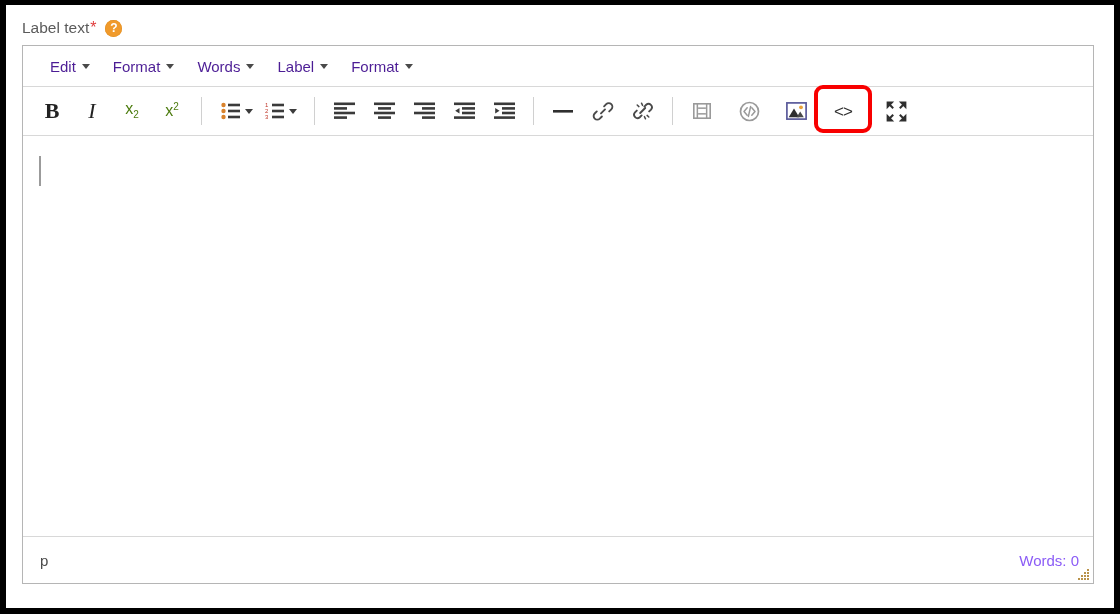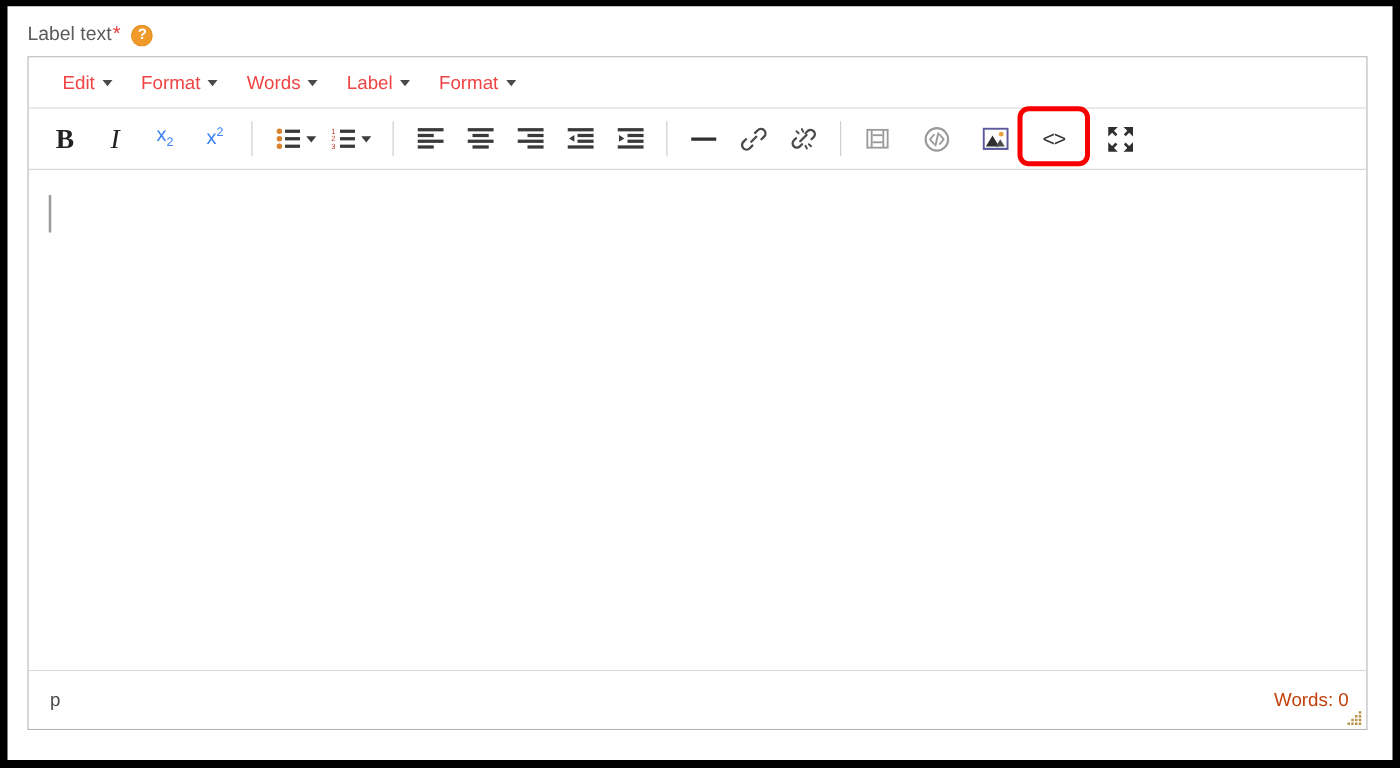--- a/index.html
+++ b/index.html
@@ -106,7 +106,7 @@
     padding: 3px 9px;
     margin-right: 5px;
     font-size: 15px;
-    color: #ef4444;
+    color: #4c1d95;
     cursor: pointer;
     border-radius: 2px;
     user-select: none;

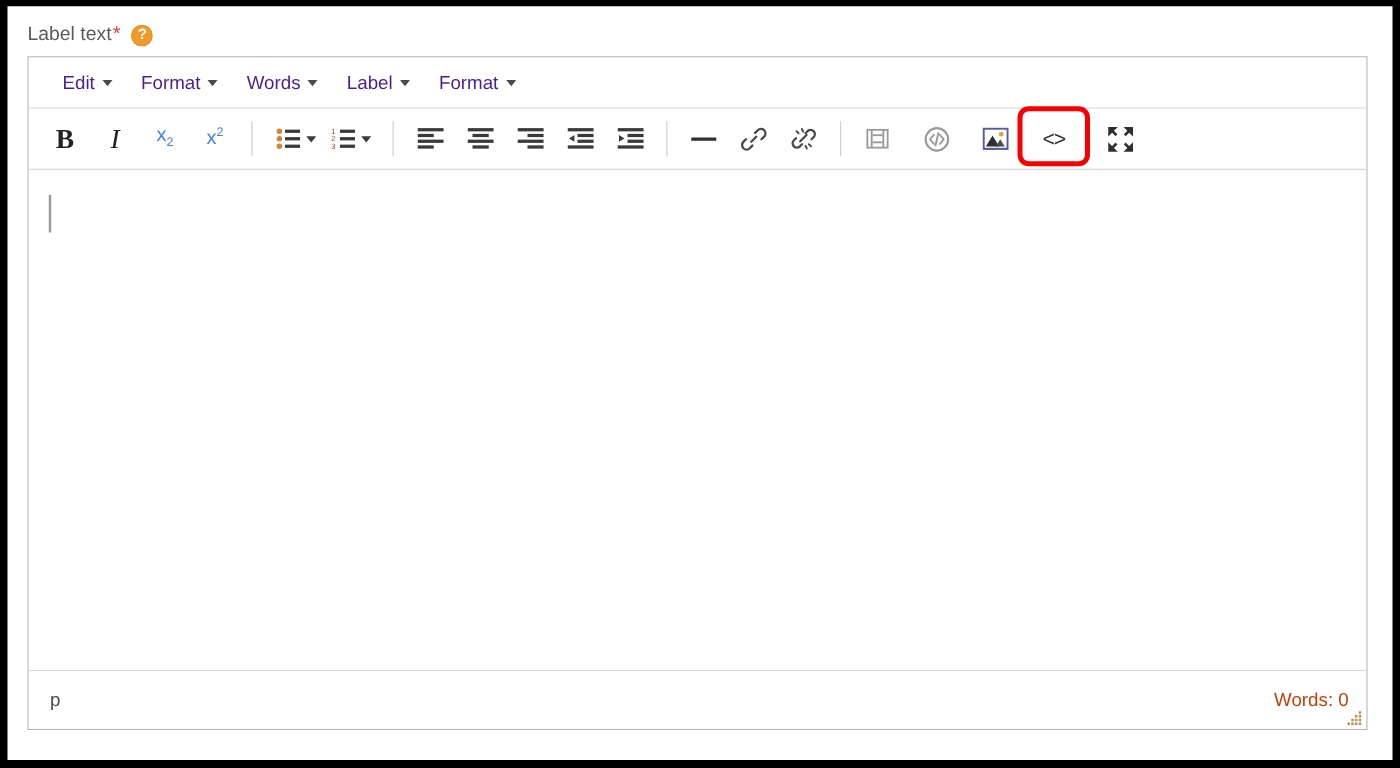--- a/index.html
+++ b/index.html
@@ -179,7 +179,7 @@
   .glyph-sub, .glyph-sup {
     font-family: "Liberation Sans", sans-serif;
     font-size: 16px;
-    color: #3b82f6;
+    color: #4d7c0f;
     line-height: 1;
   }
   .glyph-sub sub { font-size: 10px; }

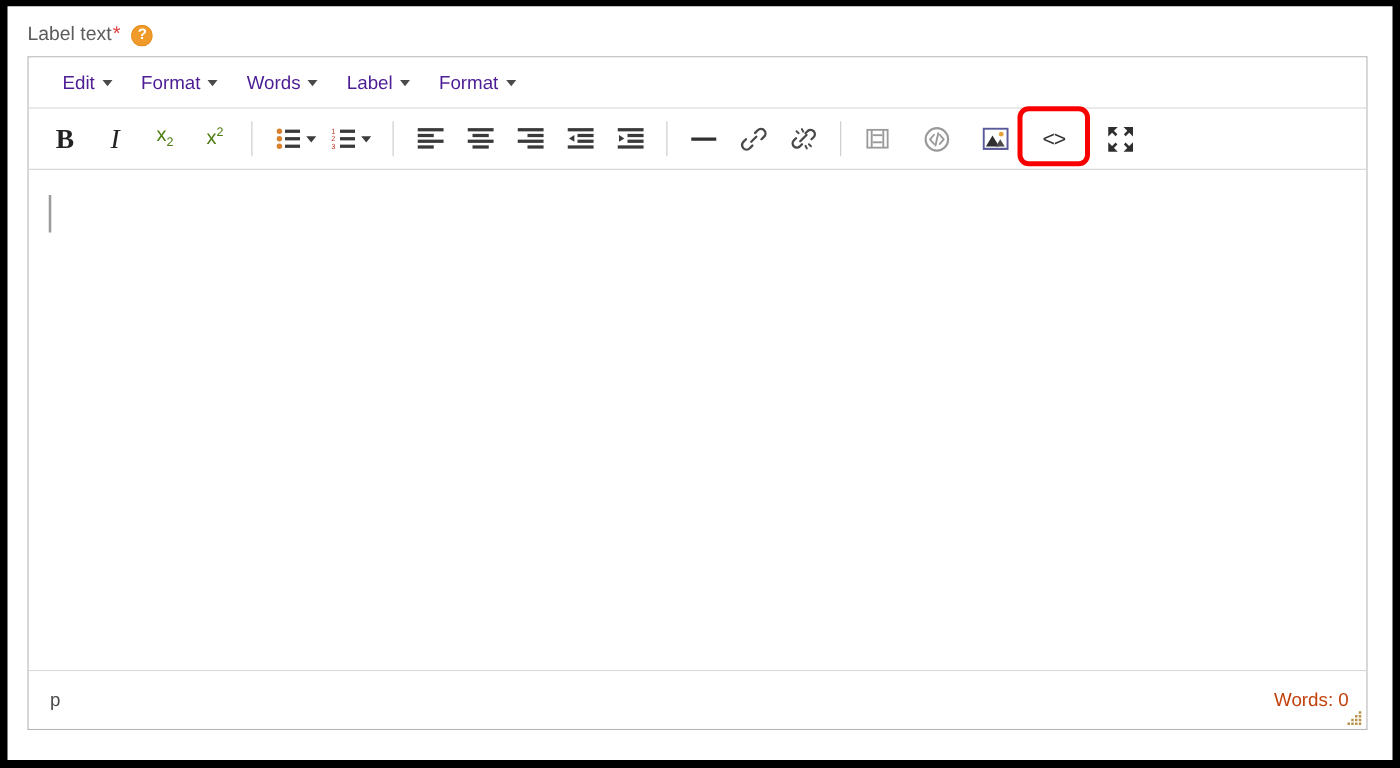--- a/index.html
+++ b/index.html
@@ -240,7 +240,7 @@
   }
   #word-count {
     font-size: 15px;
-    color: #c2410c;
+    color: #8b5cf6;
   }
   #resize-grip {
     position: absolute;

